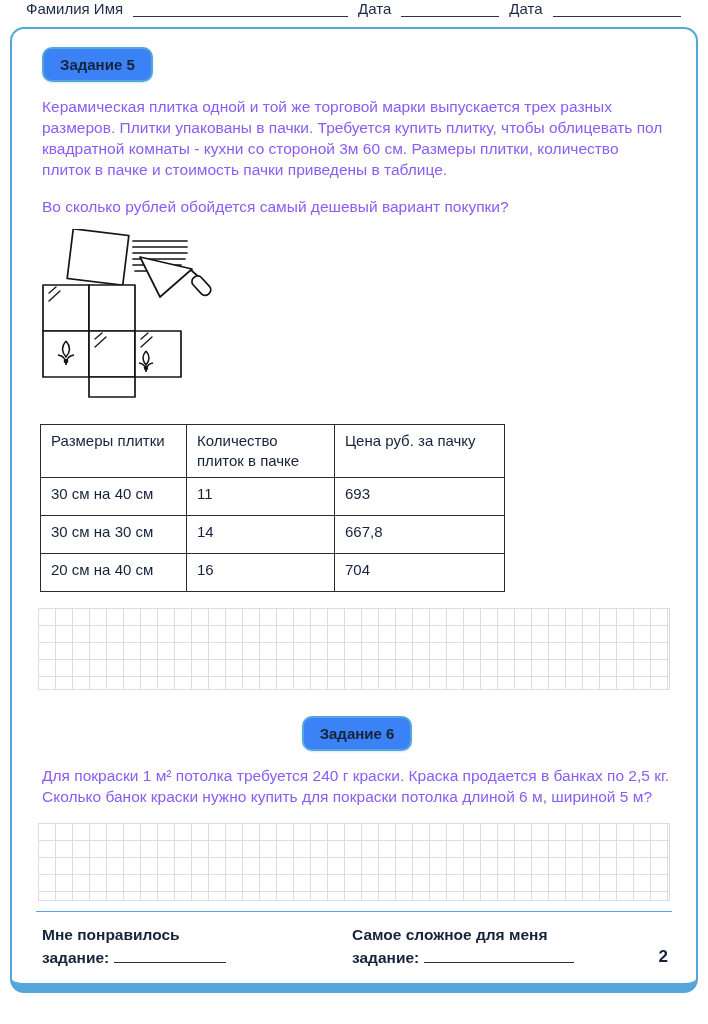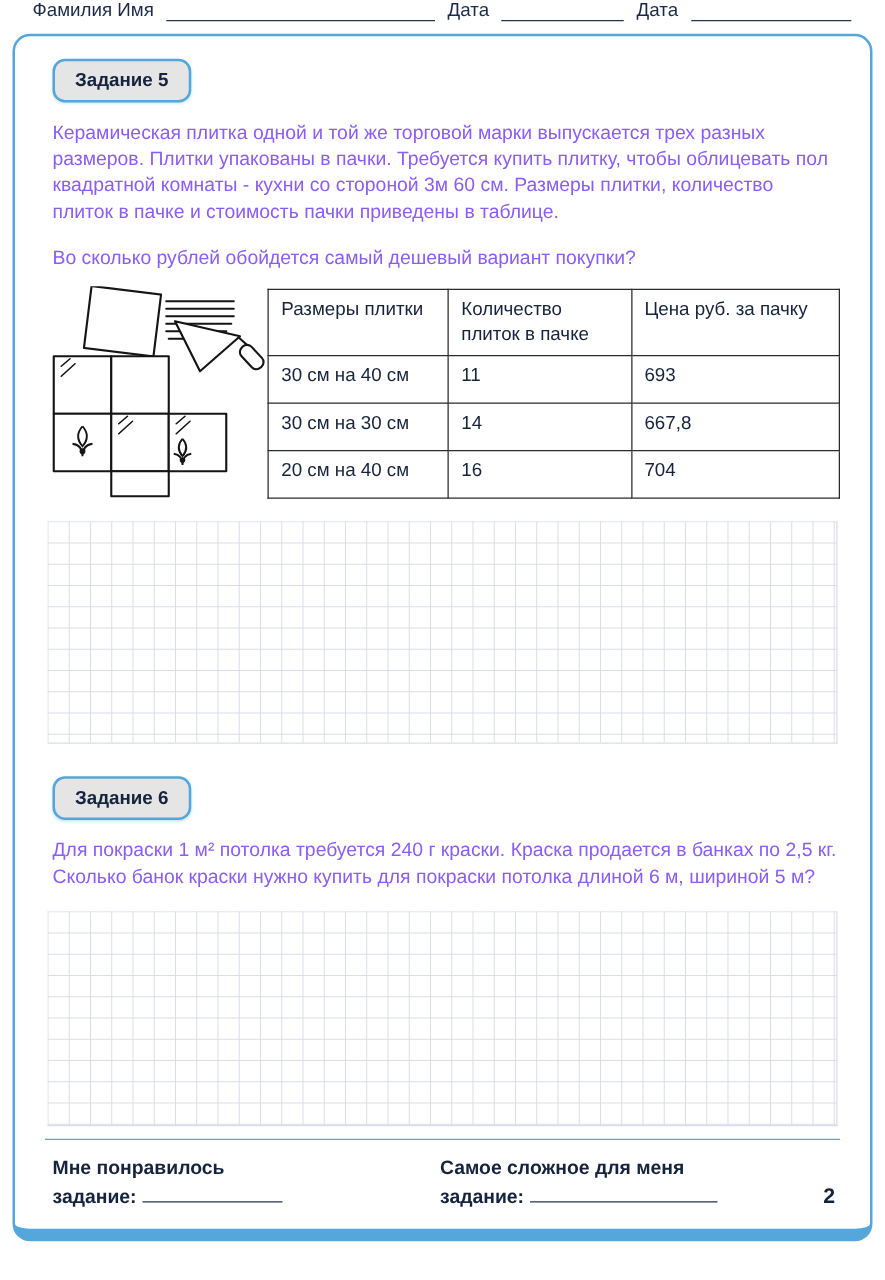--- a/index.html
+++ b/index.html
@@ -48,7 +48,7 @@
     font-weight: bold;
     font-size: 15px;
     color: #16233c;
-    background: #e5e5e5;
+    background: #3b82f6;
     box-shadow: 0 1px 2px rgba(85,166,219,.25);
   }
   .task-title { font-weight: bold; font-size: 16px; color: #16233c; }

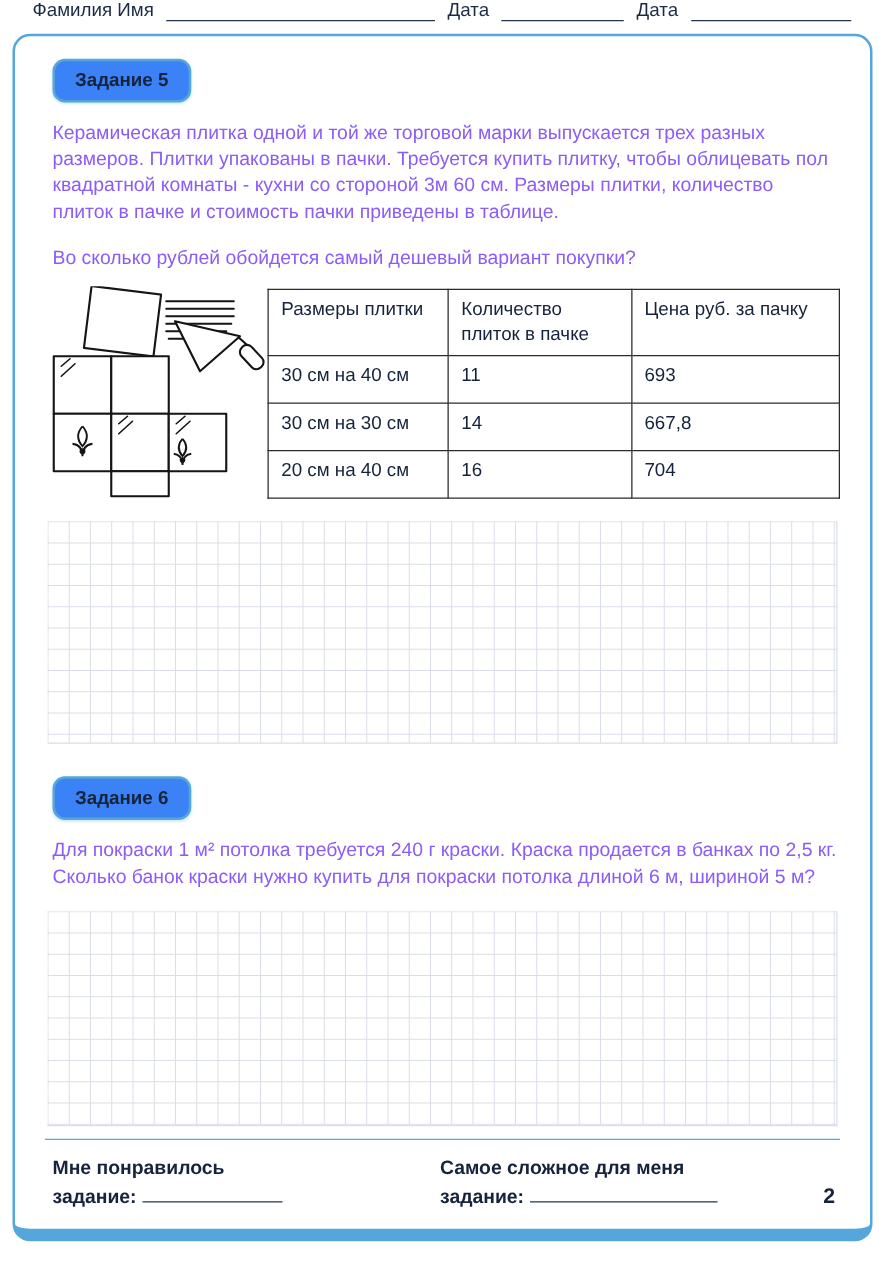--- a/index.html
+++ b/index.html
@@ -62,7 +62,7 @@
   .question { margin-top: 14px; }
 
   
-  .tile-block { display: flex; gap: 2px; margin: 10px 0 0 4px; align-items: flex-start; }
+  .tile-block { display: flex; gap: 21px; margin: 10px 0 0 4px; align-items: flex-start; flex-direction: column; }
   .illus { width: 172px; flex: 0 0 auto; }
   table.price {
     border-collapse: collapse;

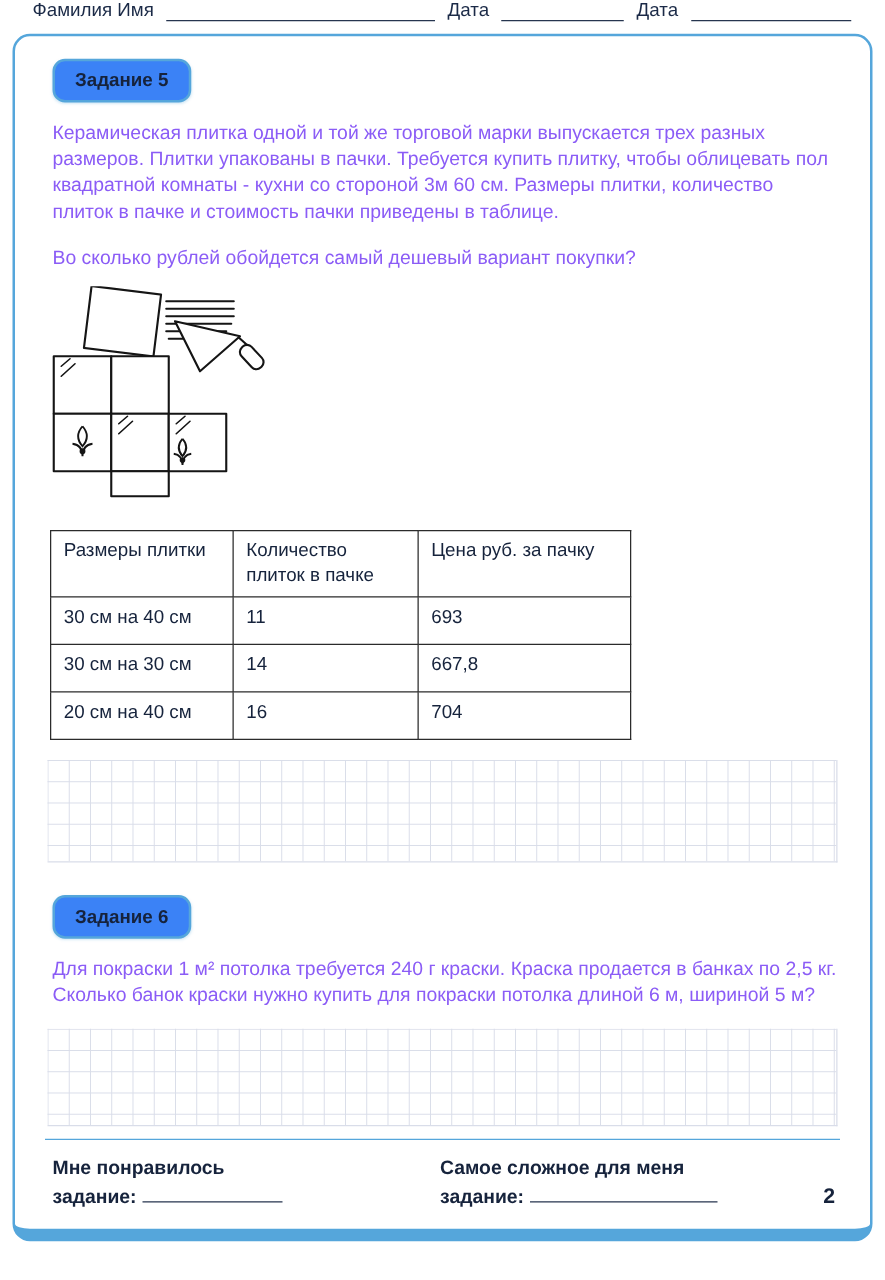--- a/index.html
+++ b/index.html
@@ -96,7 +96,7 @@
   .grid1 { height: 178px; margin: 16px 2px 6px 2px; }
   .grid2 { height: 172px; margin: 14px 2px 0 2px; }
 
-  .task6-head { margin-top: 20px; }
+  .task6-head { margin-top: 20px; flex-direction: column; }
 
   .spacer { flex: 1; }
 

